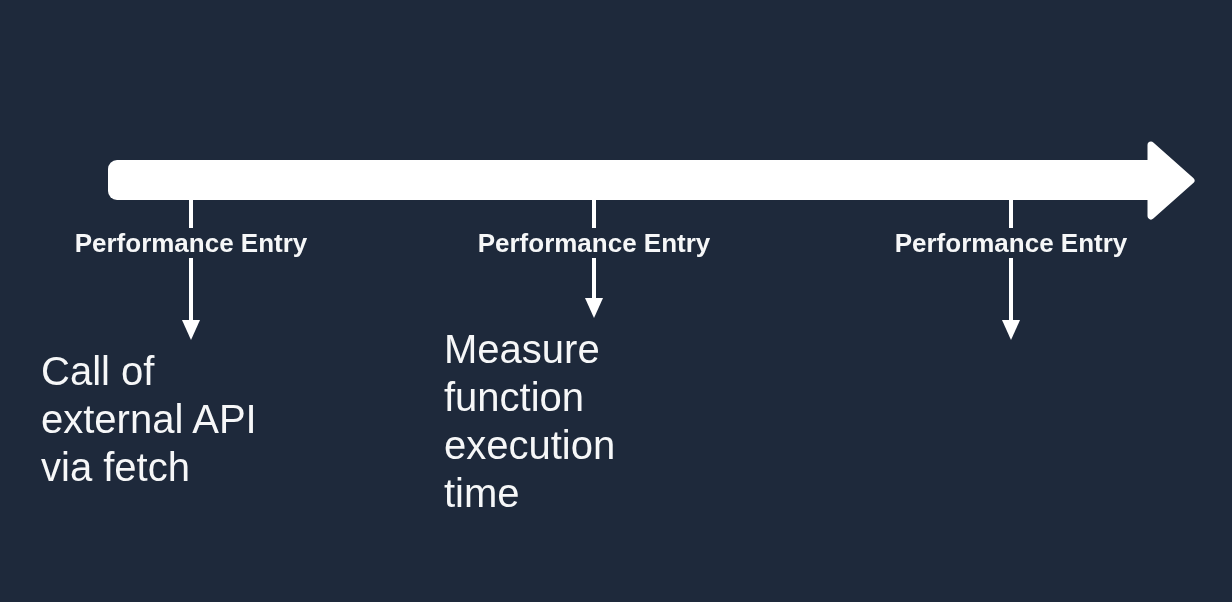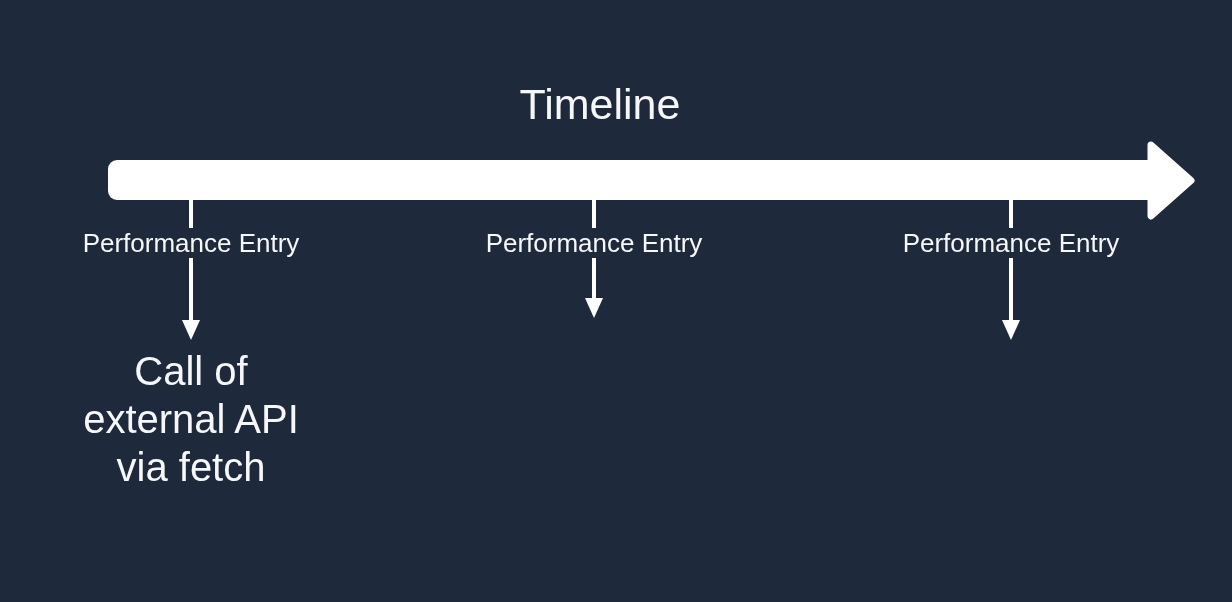--- a/index.html
+++ b/index.html
@@ -104,7 +104,6 @@
 
 <div class="stage">
 
-  <div class="title">Timeline</div>
 
   <div class="arrow-shaft"></div>
   <svg class="arrow-head-svg" viewBox="0 0 52 84" xmlns="http://www.w3.org/2000/svg">

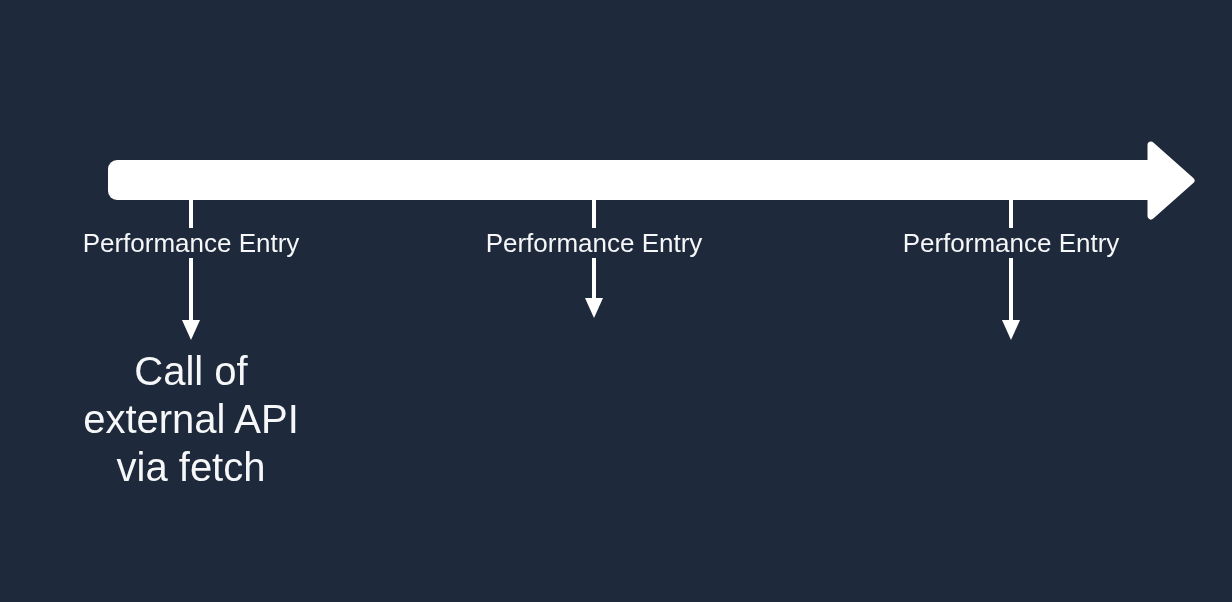--- a/index.html
+++ b/index.html
@@ -70,7 +70,7 @@
     text-align: center;
     font-size: 26px;
     line-height: 30px;
-    font-weight: 400;
+    font-weight: 700;
     white-space: nowrap;
   }
   .arrowhead-down {

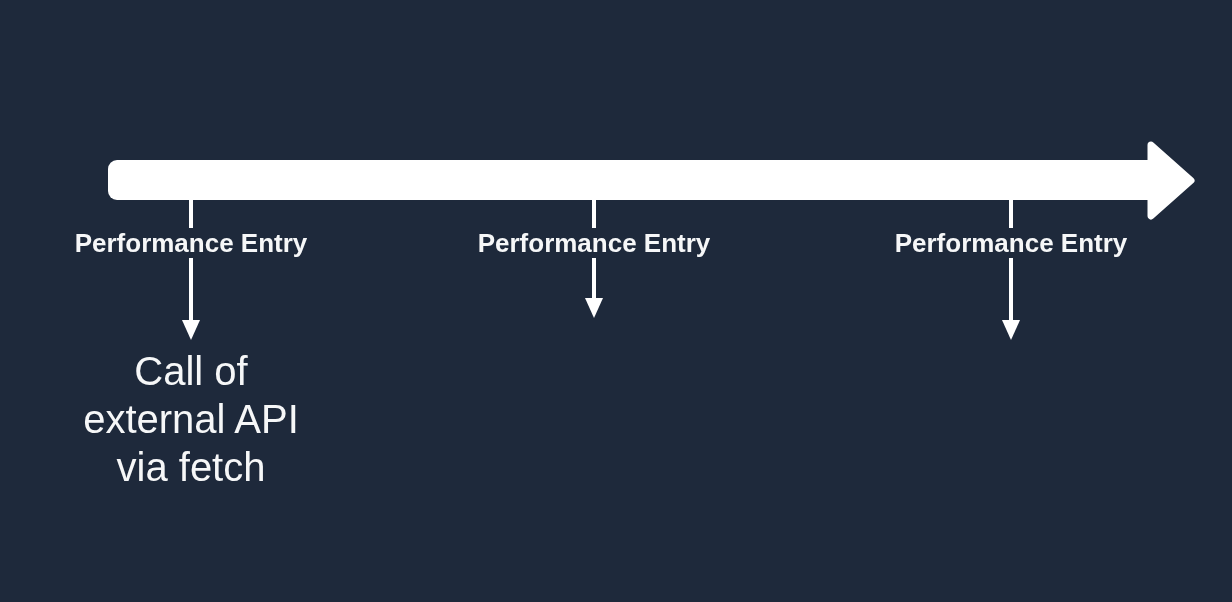--- a/index.html
+++ b/index.html
@@ -91,7 +91,7 @@
     top: 347px;
     left: 0;
     width: 100%;
-    text-align: center;
+    text-align: left;
     font-size: 40px;
     line-height: 48px;
     font-weight: 400;

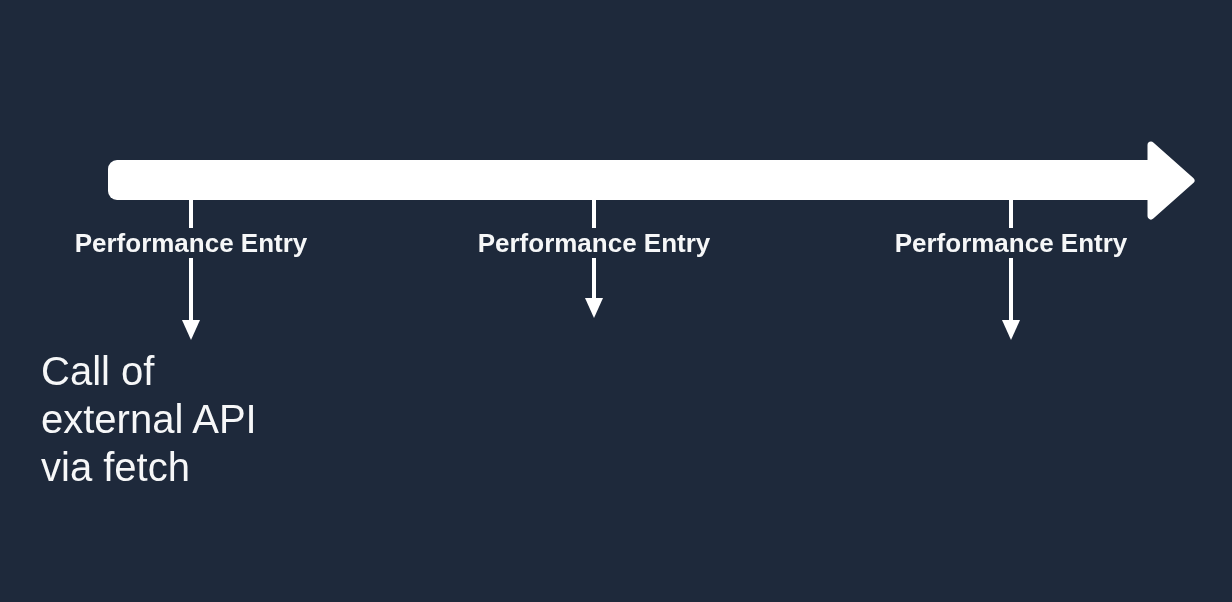--- a/index.html
+++ b/index.html
@@ -125,6 +125,10 @@
     <div class="entry-label">Performance Entry</div>
     <div class="seg seg-bottom"></div>
     <div class="arrowhead-down"></div>
+    <div class="entry-desc">Measure
+function
+execution
+time</div>
   </div>
 
   <div class="entry col3">

